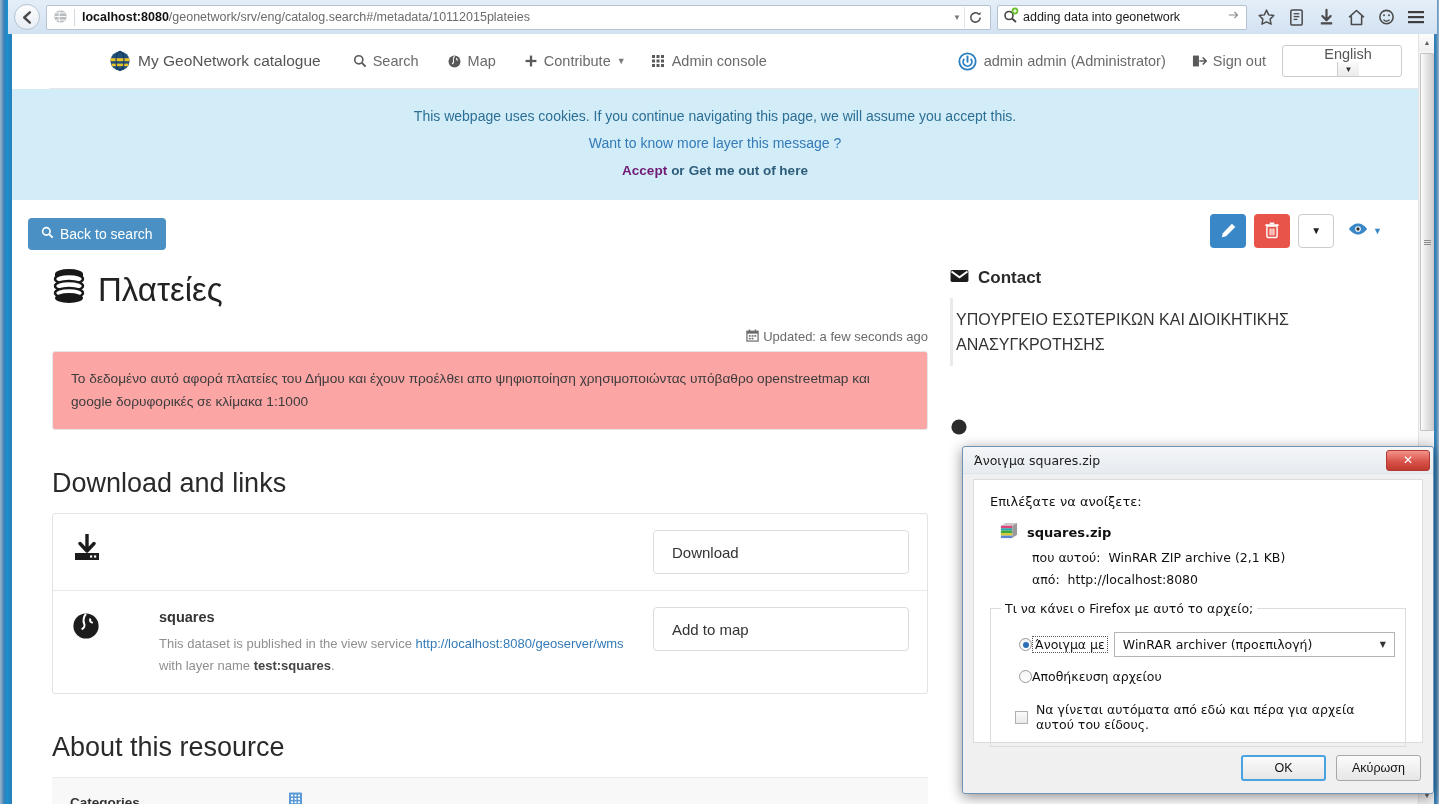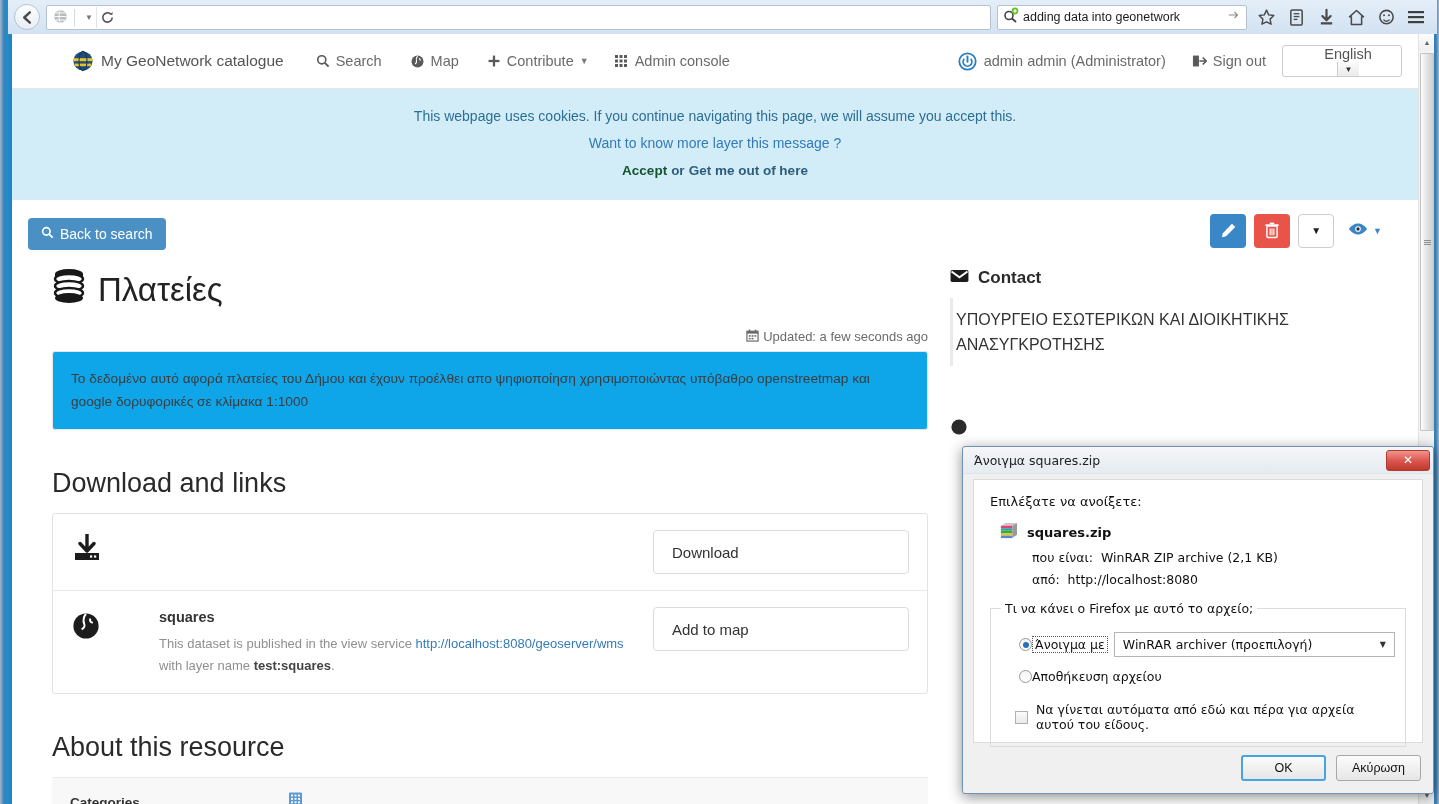--- a/index.html
+++ b/index.html
@@ -301,6 +301,7 @@
           </svg>
       </span>
       <span class="sep"></span>
+      <span class="url-text"><b>localhost:8080</b><span>/geonetwork/srv/eng/catalog.search#/metadata/10112015plateies</span></span>
       <span class="drop">▼</span>
       <span class="reload">
         <svg width="15" height="15" viewBox="0 0 16 16">

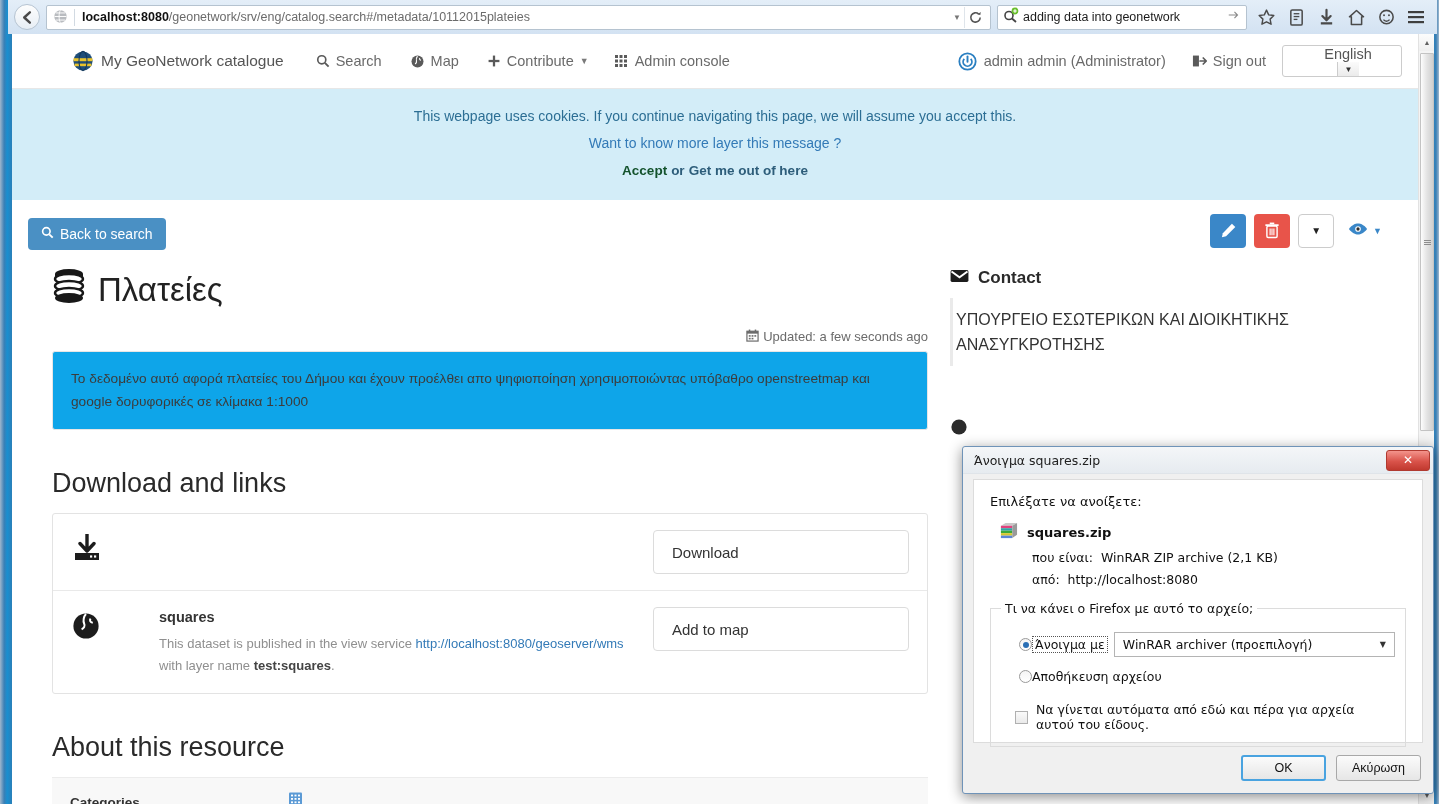--- a/index.html
+++ b/index.html
@@ -101,7 +101,7 @@
   
   #gn-nav {
     height: 55px; background: #ffffff; border-bottom: 1px solid #e7e7e7;
-    display: flex; align-items: center; padding-left: 60px; padding-right: 16px;
+    display: flex; align-items: center; padding-left: 60px; padding-right: 16px; margin-left: 37px;
   }
   .brand { display: flex; align-items: center; font-size: 15.5px; color: #555; margin-right: 32px; white-space:nowrap;}
   .brand .globe { margin-right: 7px; display:flex; }

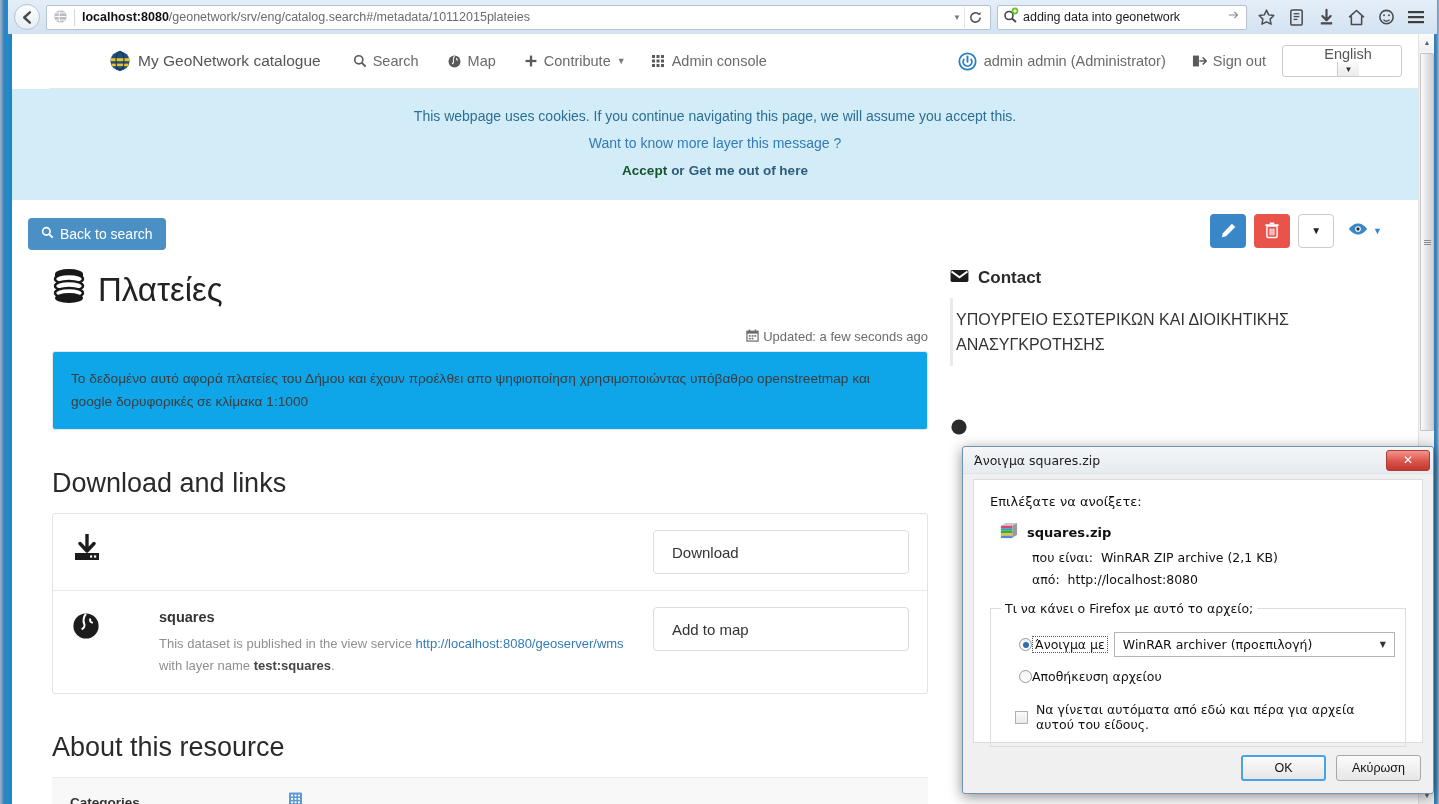--- a/index.html
+++ b/index.html
@@ -476,7 +476,7 @@
         <div>This webpage uses cookies. If you continue navigating this page, we will assume you accept this.</div>
         <div><a href="#">Want to know more layer this message ?</a></div>
         <div class="cookie-actions">
-          <a href="#" style="color:#14532d">Accept</a><span class="or">or</span><a href="#" style="color:#2d5d7a">Get me out of here</a>
+          <a href="#" style="color:#701a75">Accept</a><span class="or">or</span><a href="#" style="color:#2d5d7a">Get me out of here</a>
         </div>
       </div>
 

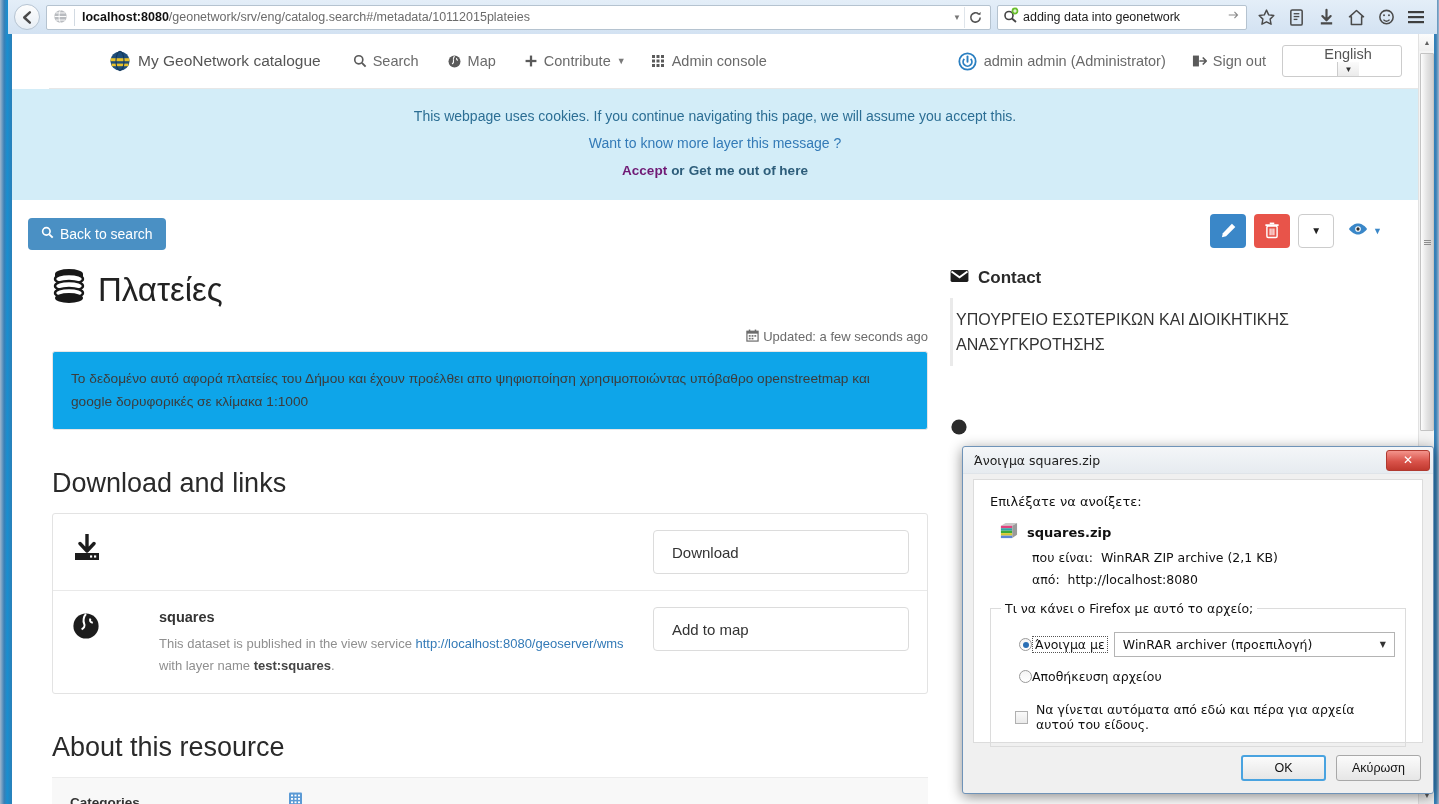--- a/index.html
+++ b/index.html
@@ -167,7 +167,7 @@
     display: flex; align-items: center; justify-content: flex-end; gap: 4px;
   }
   #abstract {
-    background: #0ea5e9; border: 1px solid #e6e6e6; border-radius: 3px;
+    background: #fca5a5; border: 1px solid #e6e6e6; border-radius: 3px;
     padding: 16px 18px; font-size: 13.7px; line-height: 1.65; color: #3c3c3c;
     margin-top: 6px;
   }

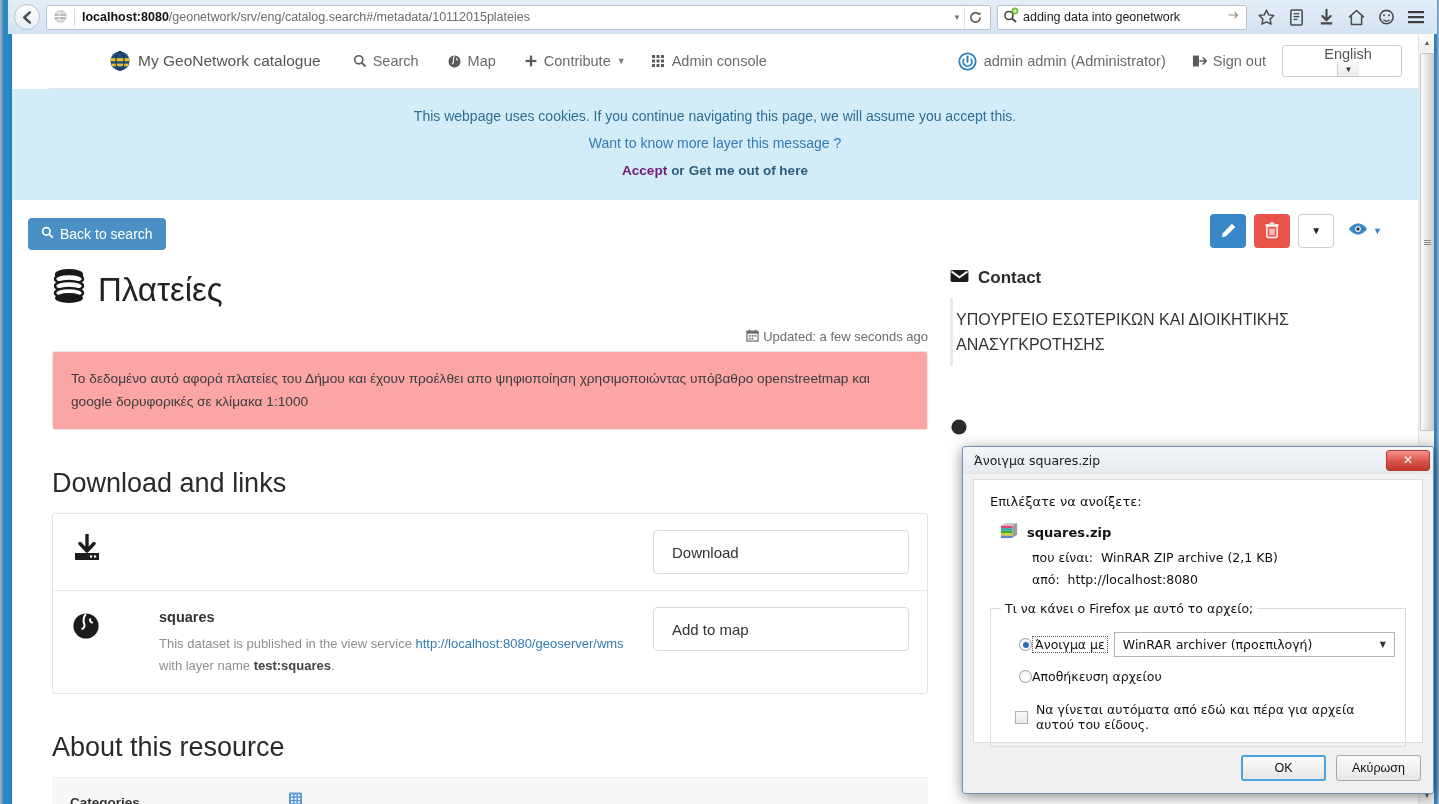--- a/index.html
+++ b/index.html
@@ -676,7 +676,7 @@
       </div>
 
       <div class="dl-meta">
-        <span class="k">που είναι:</span>
+        <span class="k">που αυτού:</span>
         &nbsp;<span>WinRAR ZIP archive (2,1 KB)</span>
       </div>
       <div class="dl-meta">

